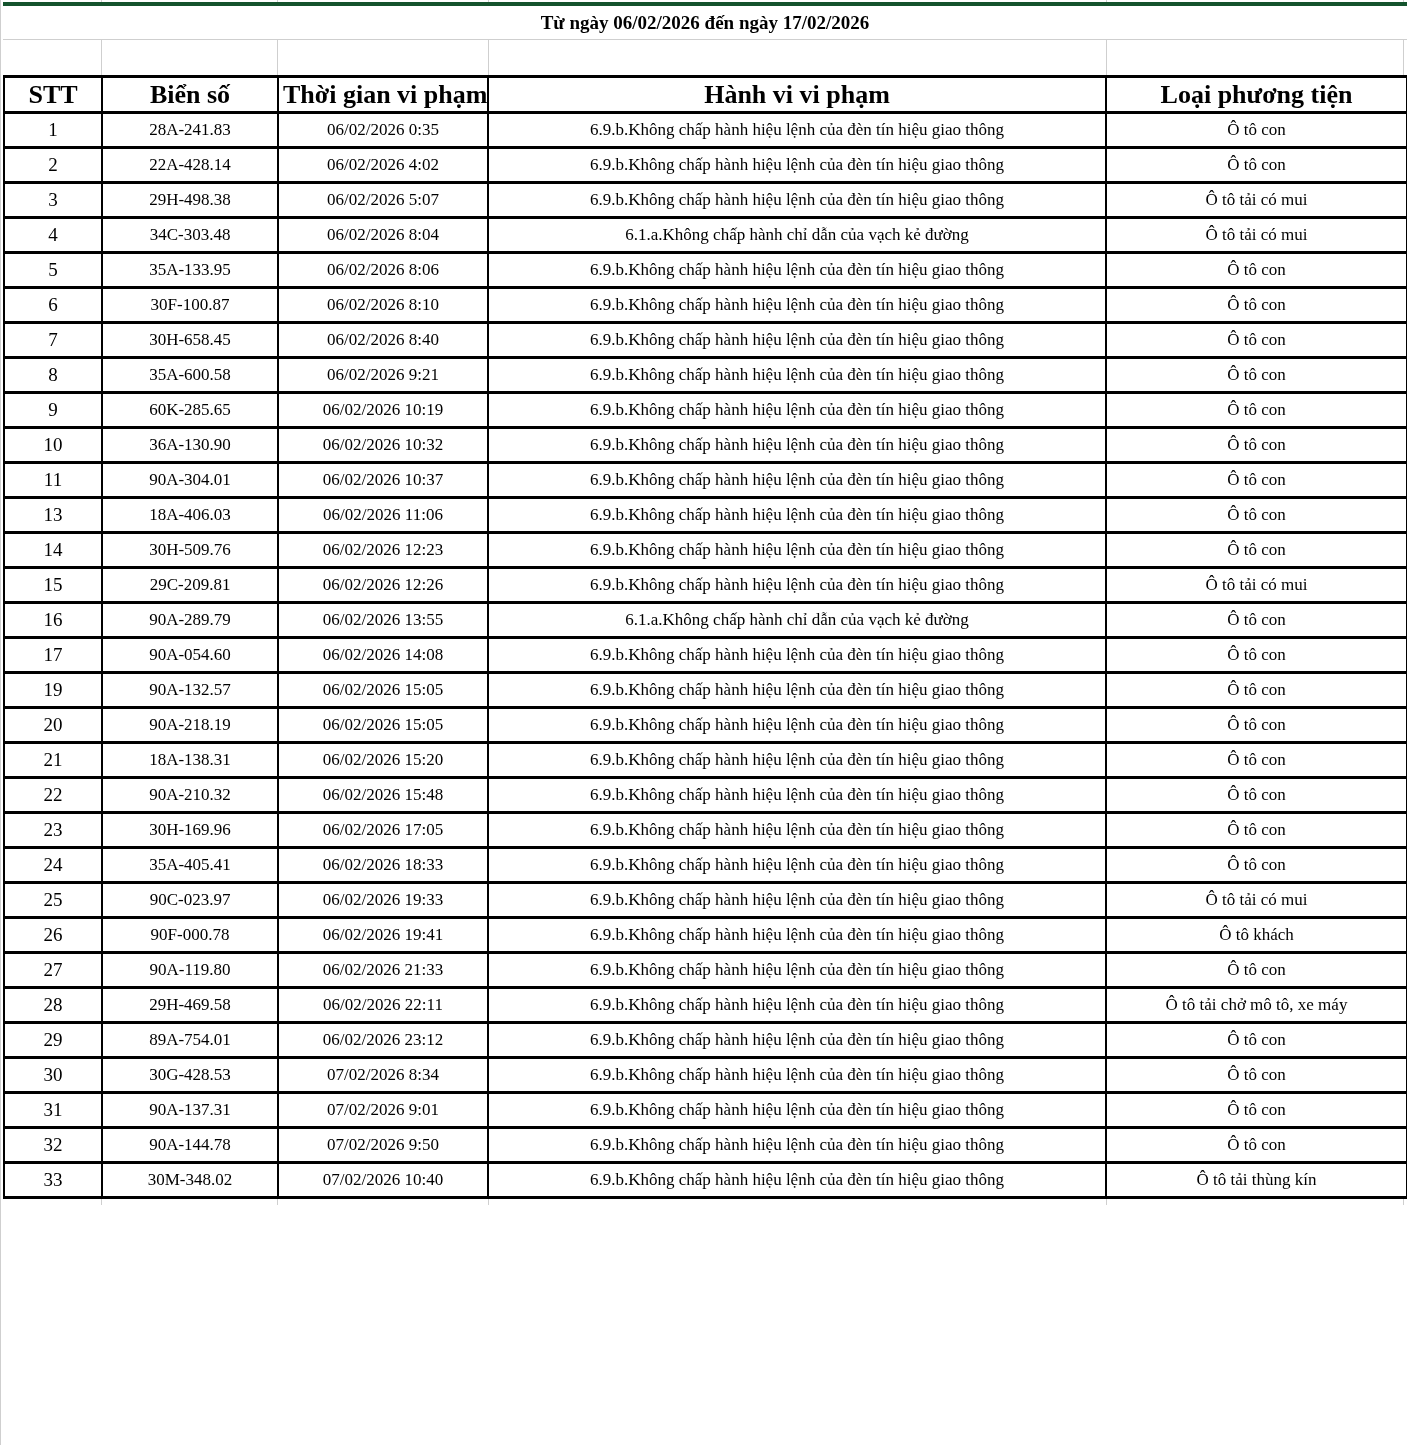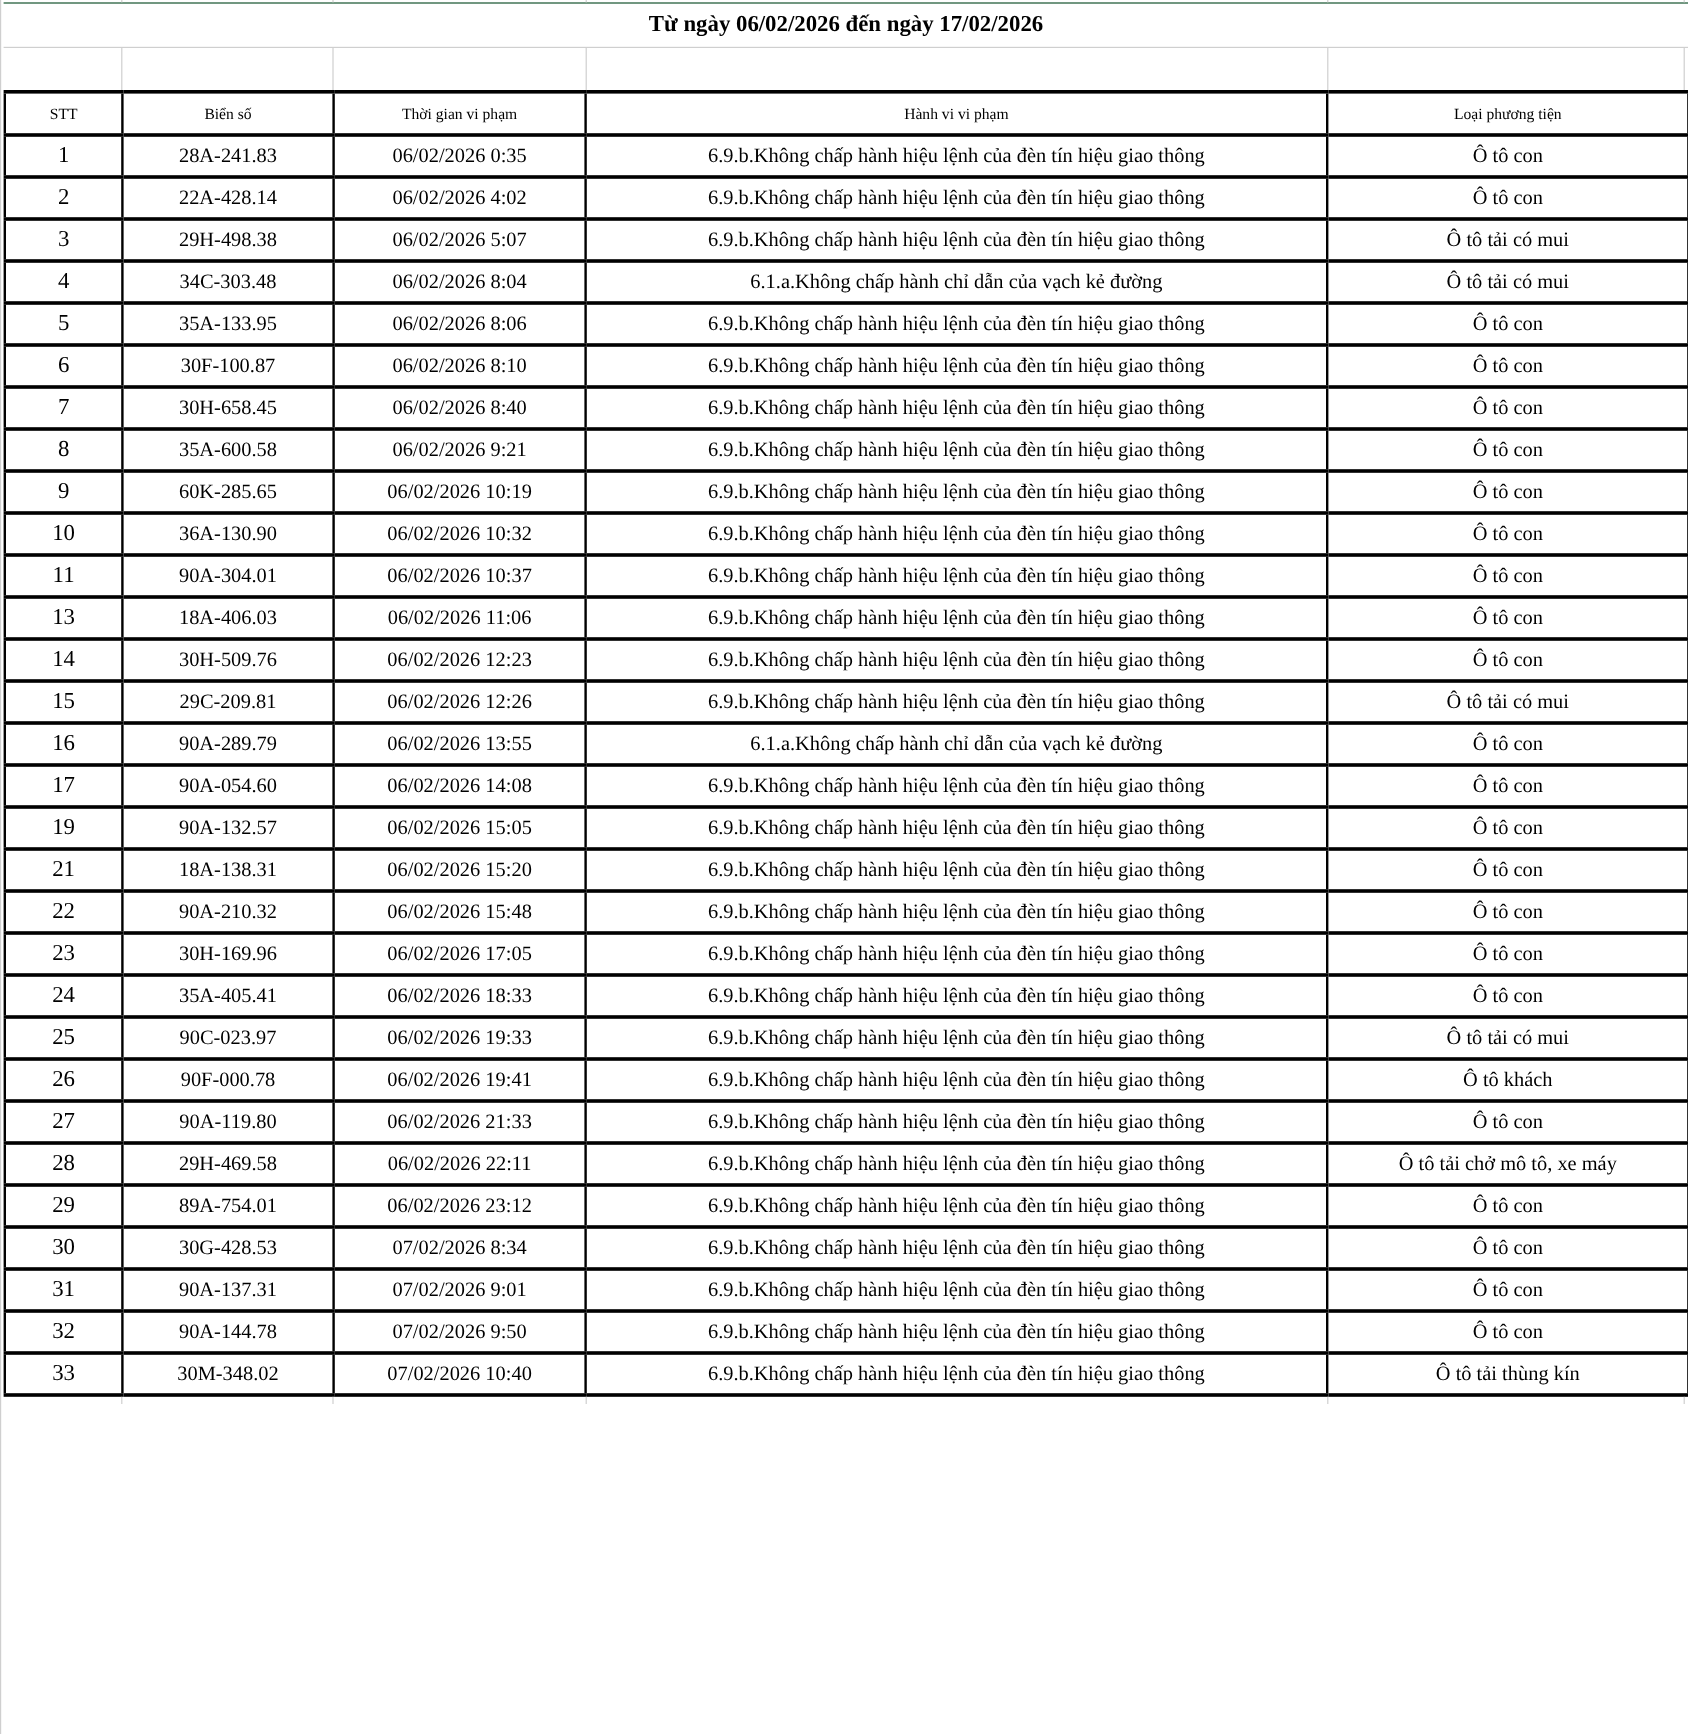--- a/index.html
+++ b/index.html
@@ -42,7 +42,7 @@
   .subtitle-row {
     height: 38px;
     margin-left: 2px;
-    border-top: 1px solid #14532d;
+    border-top: 4px solid #14532d;
     border-bottom: 1px solid #cfcfcf;
     display: flex; align-items: center; justify-content: center;
     font-weight: bold;

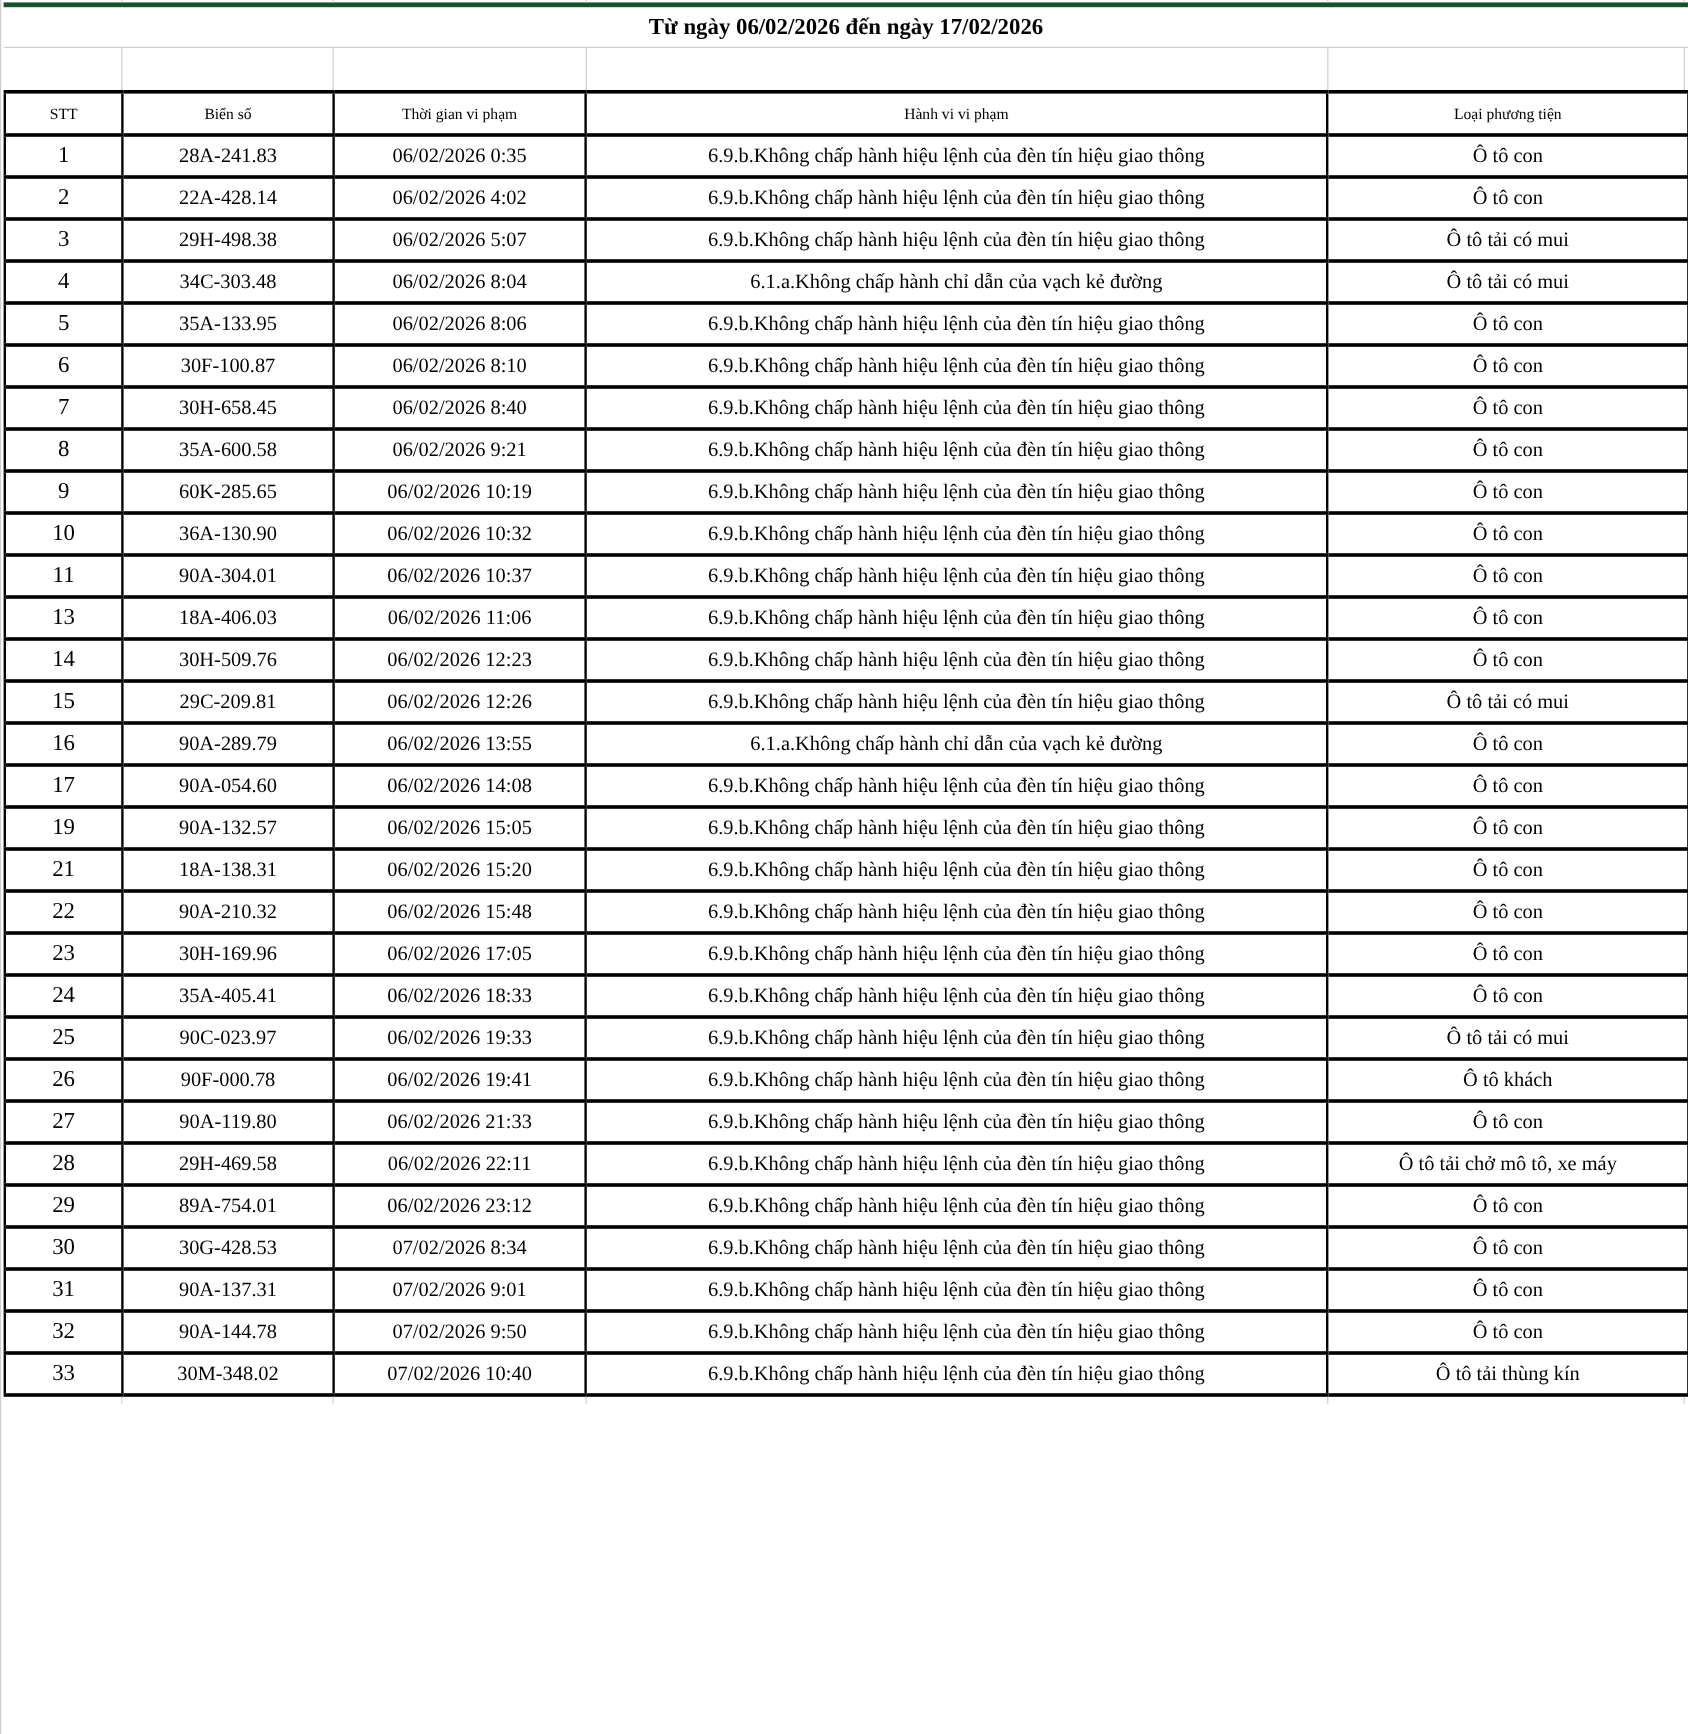--- a/index.html
+++ b/index.html
@@ -75,8 +75,8 @@
   }
   table.violations th {
     height: 36px;
-    font-size: 13px;
-    font-weight: normal;
+    font-size: 26px;
+    font-weight: bold;
   }
   table.violations td {
     height: 35px;

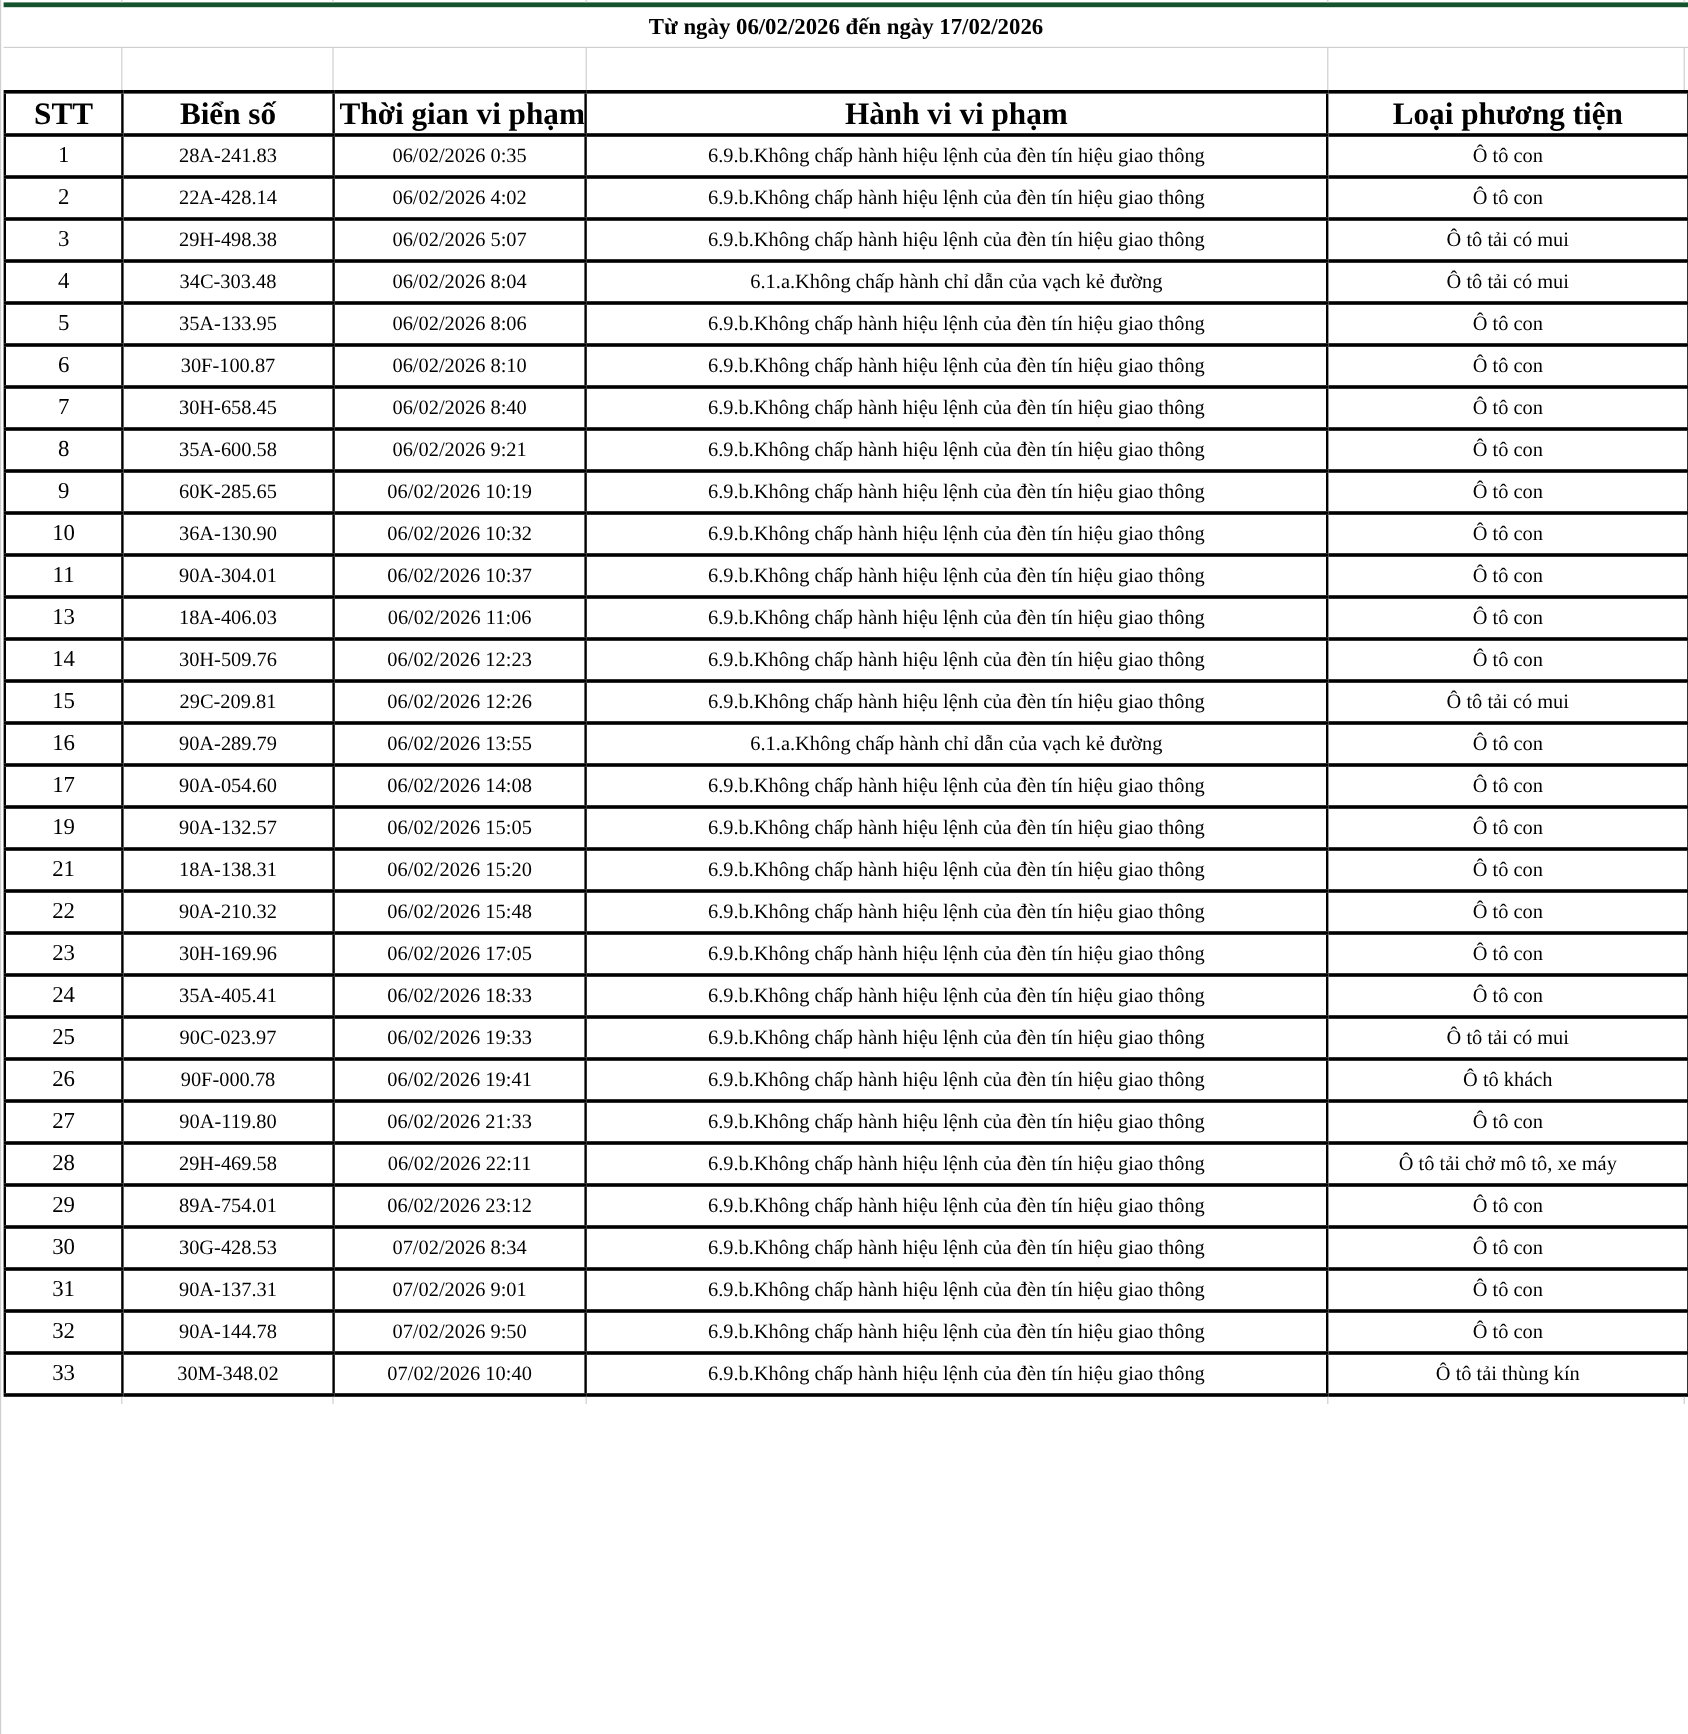--- a/index.html
+++ b/index.html
@@ -247,6 +247,13 @@
           <td class="c4">Ô tô con</td>
         </tr>
         <tr>
+          <td class="c0">20</td>
+          <td class="c1">90A-218.19</td>
+          <td class="c2">06/02/2026 15:05</td>
+          <td class="c3">6.9.b.Không chấp hành hiệu lệnh của đèn tín hiệu giao thông</td>
+          <td class="c4">Ô tô con</td>
+        </tr>
+        <tr>
           <td class="c0">21</td>
           <td class="c1">18A-138.31</td>
           <td class="c2">06/02/2026 15:20</td>

